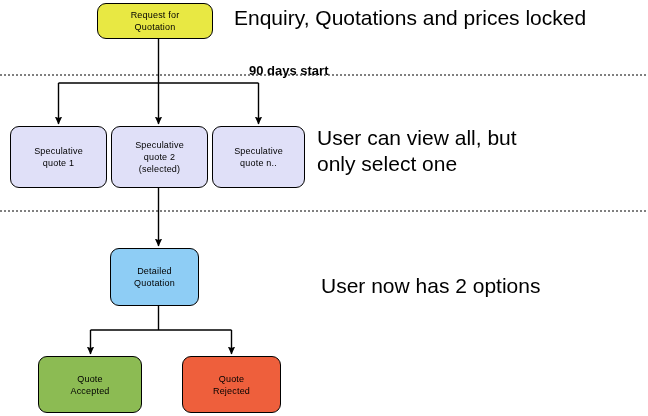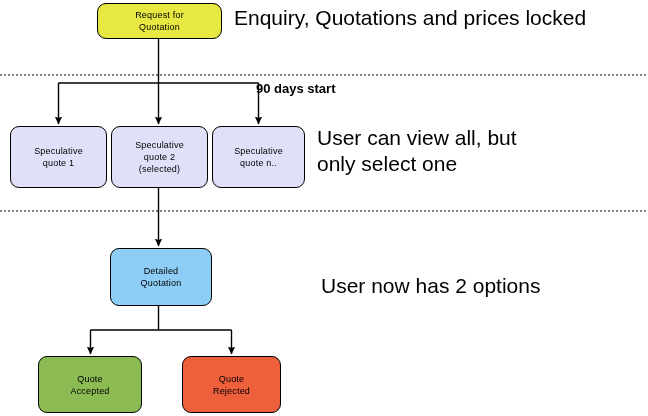--- a/index.html
+++ b/index.html
@@ -101,7 +101,7 @@
     <path d="M231.5,330 L231.5,354" stroke="#000000" stroke-width="1.4" fill="none" marker-end="url(#arrowhead)"></path>
   </svg>
 
-  <div class="node node-rfq" style="left:97px; top:3px; width:125px; height:36px;">
+  <div class="node node-rfq" style="left:97px; top:3px; width:116px; height:36px;">
     <span class="node-label">Request for
 Quotation</span>
   </div>

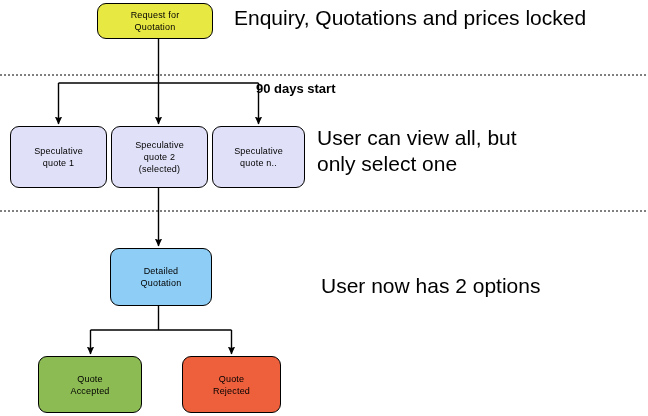--- a/index.html
+++ b/index.html
@@ -137,7 +137,7 @@
 Rejected</span>
   </div>
 
-  <div class="phase-label" style="left:256px; top:64px;margin-top:18px;">90 days start</div>
+  <div class="phase-label" style="left:249px; top:64px;">90 days start</div>
 
 
   <div class="annotation" style="left:317px; top:125px;">User can view all, but

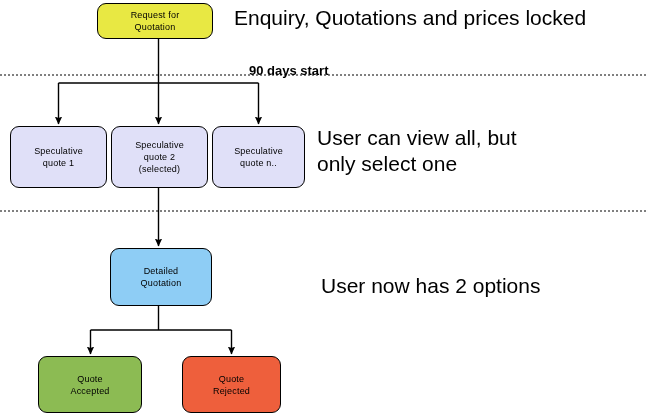--- a/index.html
+++ b/index.html
@@ -122,7 +122,7 @@
 quote n..</span>
   </div>
 
-  <div class="node node-detailed" style="left:110px; top:248px; width:102px; height:58px;">
+  <div class="node node-detailed" style="left:110px; top:248px; width:89px; height:58px;">
     <span class="node-label">Detailed
 Quotation</span>
   </div>

